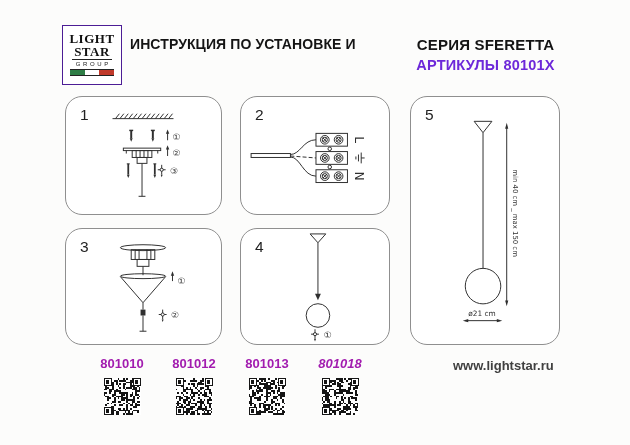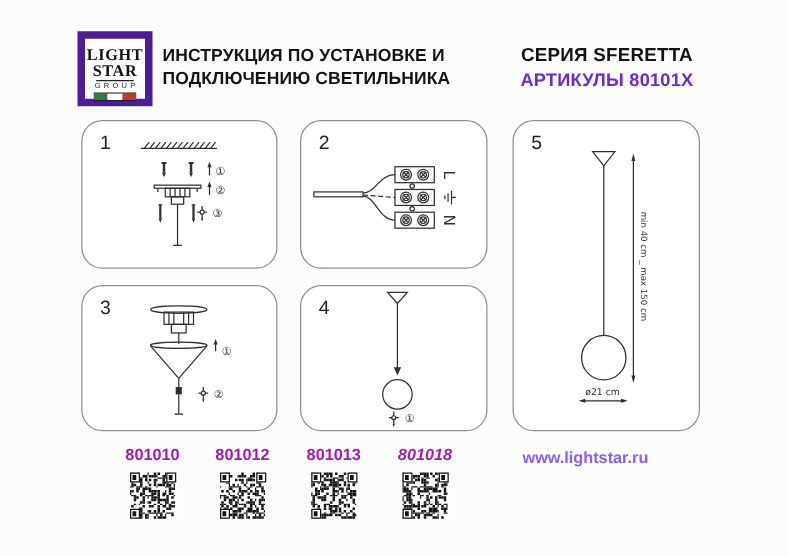--- a/index.html
+++ b/index.html
@@ -8,7 +8,7 @@
 
   
   .logo-box{position:absolute;left:62px;top:25px;width:60px;height:60px;
-            border:6px solid #4c1d95;background:#fff;box-sizing:border-box;
+            border:1px solid #4c1d95;background:#fff;box-sizing:border-box;
             text-align:center;padding-top:6px;}
   .logo-word{font-family:"Liberation Serif",serif;font-weight:700;
              font-size:13px;line-height:13px;letter-spacing:.5px;color:#111;}

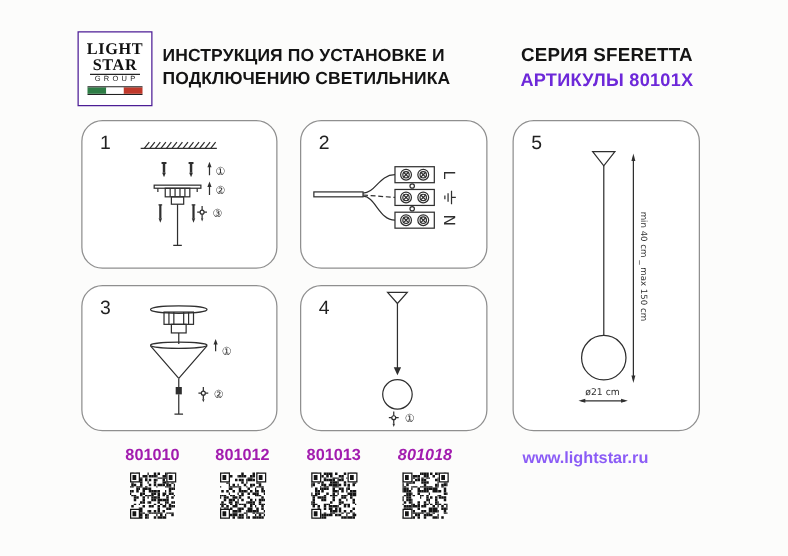--- a/index.html
+++ b/index.html
@@ -69,7 +69,6 @@
 
   <div class="doc-title">
     <div>ИНСТРУКЦИЯ ПО УСТАНОВКЕ И</div>
-    <div>ПОДКЛЮЧЕНИЮ СВЕТИЛЬНИКА</div>
   </div>
 
   <div class="hdr-right">

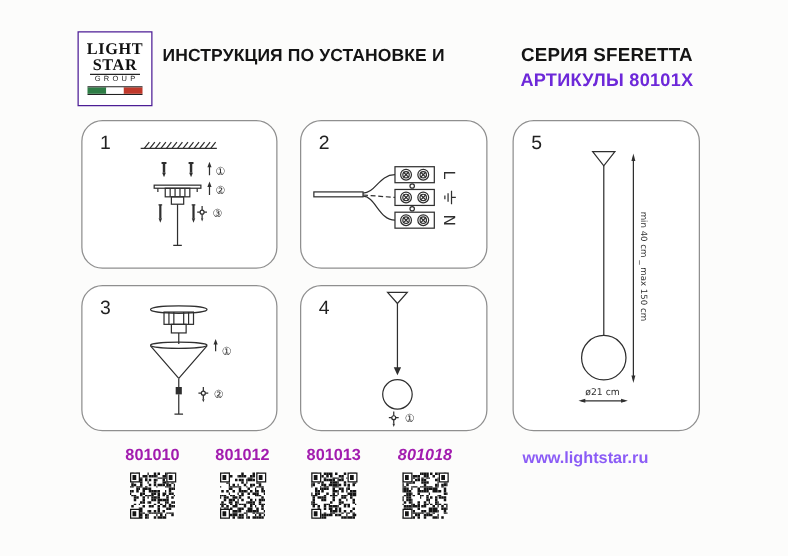--- a/index.html
+++ b/index.html
@@ -48,7 +48,7 @@
   .qr b{position:absolute;width:8px;height:8px;border:1.3px solid #151515;background:#fff;box-sizing:border-box;}
   .qr b::after{content:"";position:absolute;inset:1.2px;background:#151515;}
   .qr b.tl{top:0;left:0;} .qr b.tr{top:0;right:0;} .qr b.bl{bottom:0;left:0;}
-  .website{position:absolute;left:418px;top:358px;font-weight:700;font-size:13px;color:#8b5cf6;}
+  .website{position:absolute;left:453px;top:358px;font-weight:700;font-size:13px;color:#404040;}
 </style>
 </head>
 <body>

